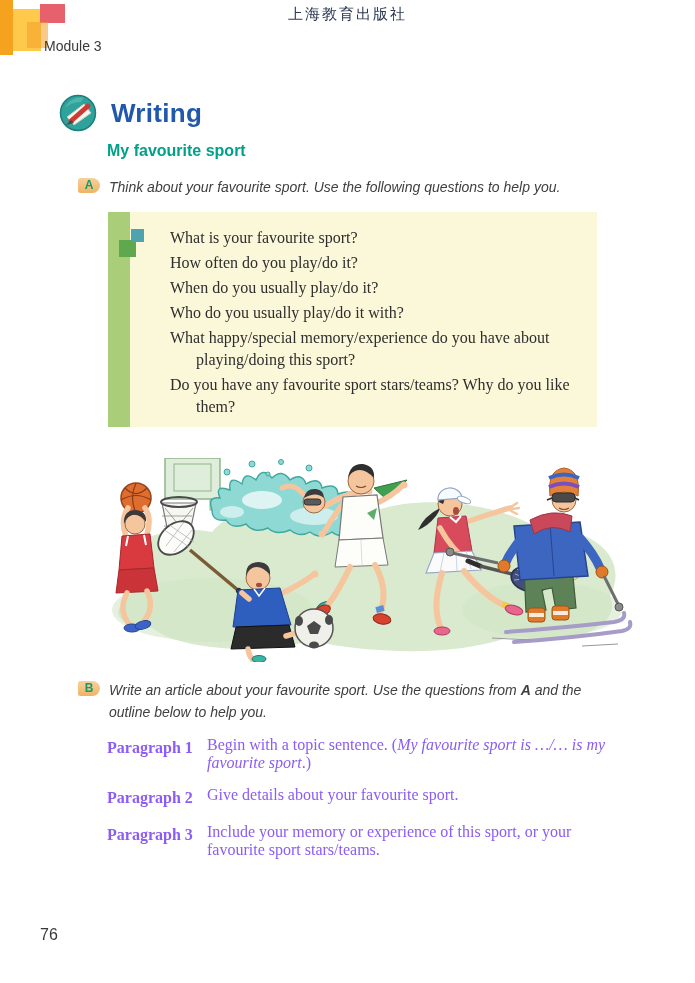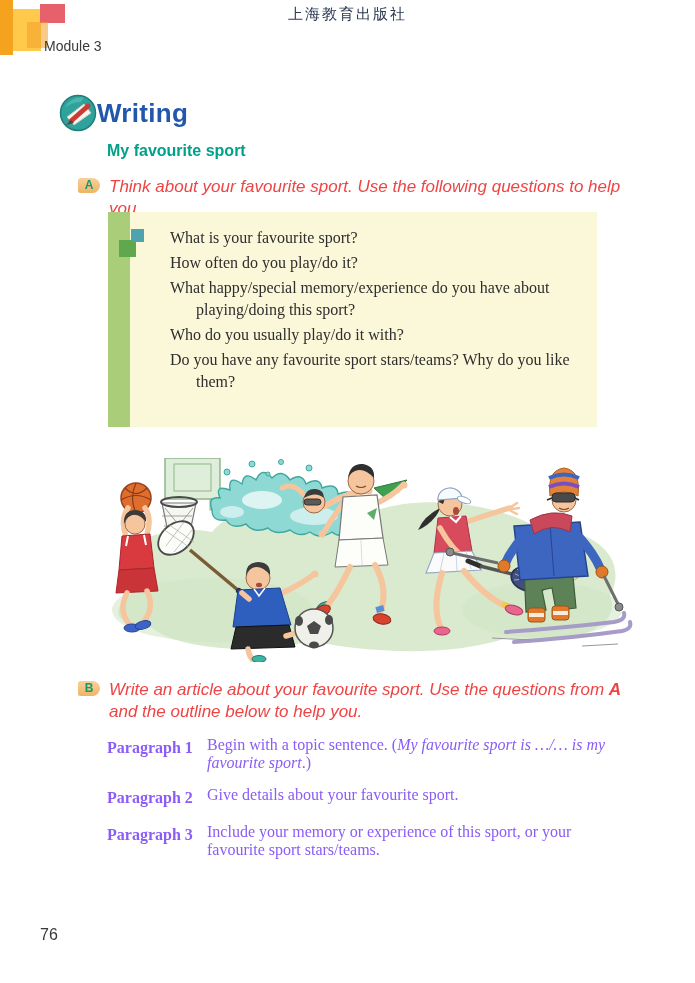--- a/index.html
+++ b/index.html
@@ -19,7 +19,7 @@
   }
   .module { position:absolute; left:44px; top:38px; font-size:14px; color:#3A3A3A; }
 
-  .writing-head { position:absolute; left:59px; top:94px; display:flex; align-items:center; gap:0; }
+  .writing-head { position:absolute; left:59px; top:94px; display:flex; align-items:center; gap:14px; }
   .writing-title { font-size:26px; font-weight:bold; color:#2157AC; letter-spacing:.3px; }
   .lesson-title { position:absolute; left:107px; top:142px; margin:0; font-size:16px; font-weight:bold; color:#00A089; }
 

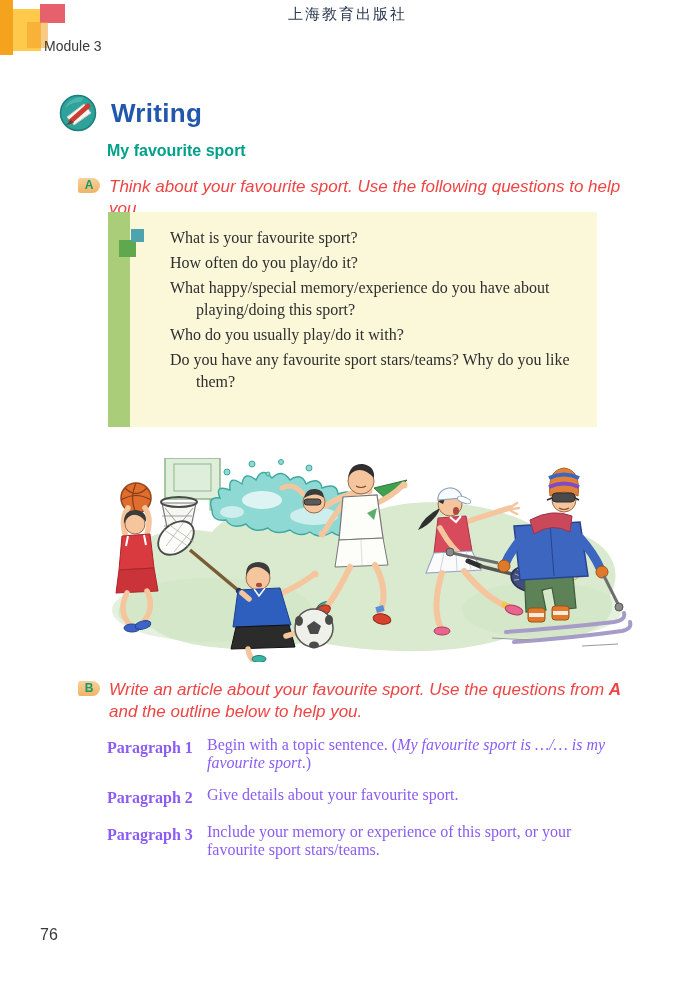--- a/index.html
+++ b/index.html
@@ -32,7 +32,7 @@
     background:linear-gradient(180deg,#F8D09C,#EFB465);
     color:#159A6B; font-weight:bold; font-size:12px; text-align:center; line-height:15px;
   }
-  .instruction { margin:0; font-style:italic; font-size:17px; color:#ef4444; line-height:22px; }
+  .instruction { margin:0; font-style:italic; font-size:14px; color:#404040; line-height:22px; }
   .instruction b { font-style:italic; }
 
   .qbox { position:absolute; left:108px; top:212px; width:489px; height:215px; background:#FBF7D9; }

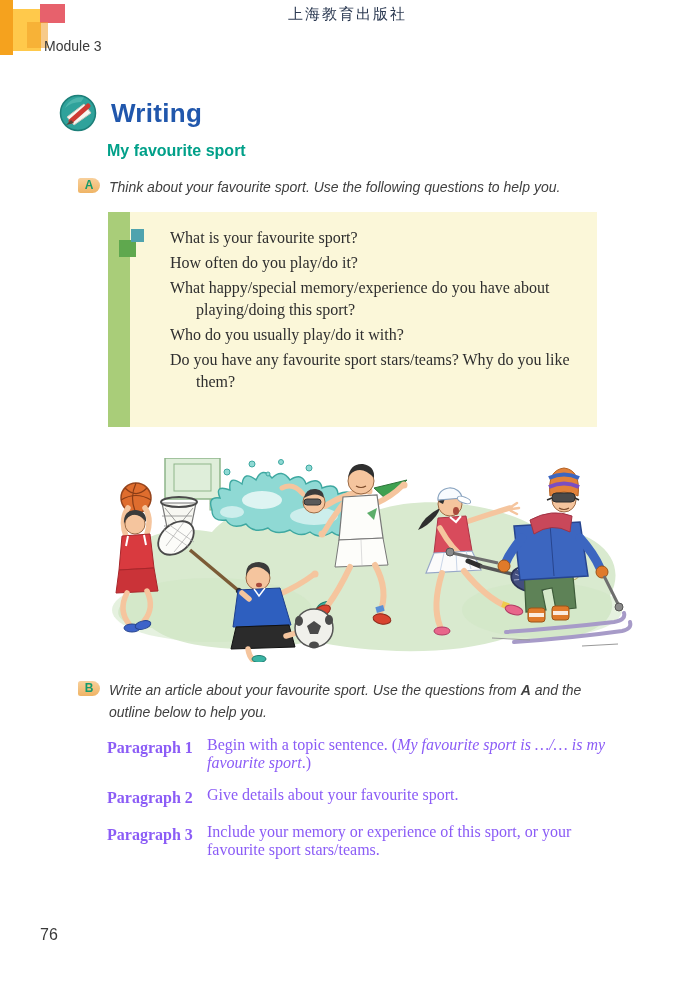--- a/index.html
+++ b/index.html
@@ -99,6 +99,7 @@
     <ul class="qlist">
       <li>What is your favourite sport?</li>
       <li>How often do you play/do it?</li>
+      <li>When do you usually play/do it?</li>
       <li>What happy/special memory/experience do you have about playing/doing this sport?</li>
       <li>Who do you usually play/do it with?</li>
       <li>Do you have any favourite sport stars/teams? Why do you like them?</li>

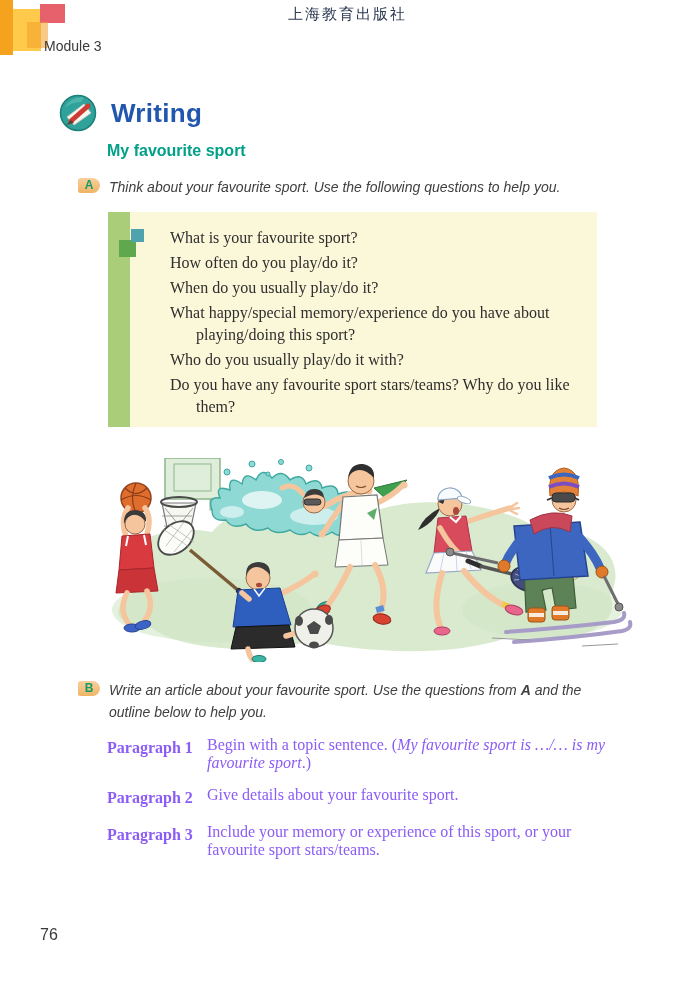--- a/index.html
+++ b/index.html
@@ -100,8 +100,8 @@
       <li>What is your favourite sport?</li>
       <li>How often do you play/do it?</li>
       <li>When do you usually play/do it?</li>
+      <li>Who do you usually play/do it with?</li>
       <li>What happy/special memory/experience do you have about playing/doing this sport?</li>
-      <li>Who do you usually play/do it with?</li>
       <li>Do you have any favourite sport stars/teams? Why do you like them?</li>
     </ul>
   </div>

